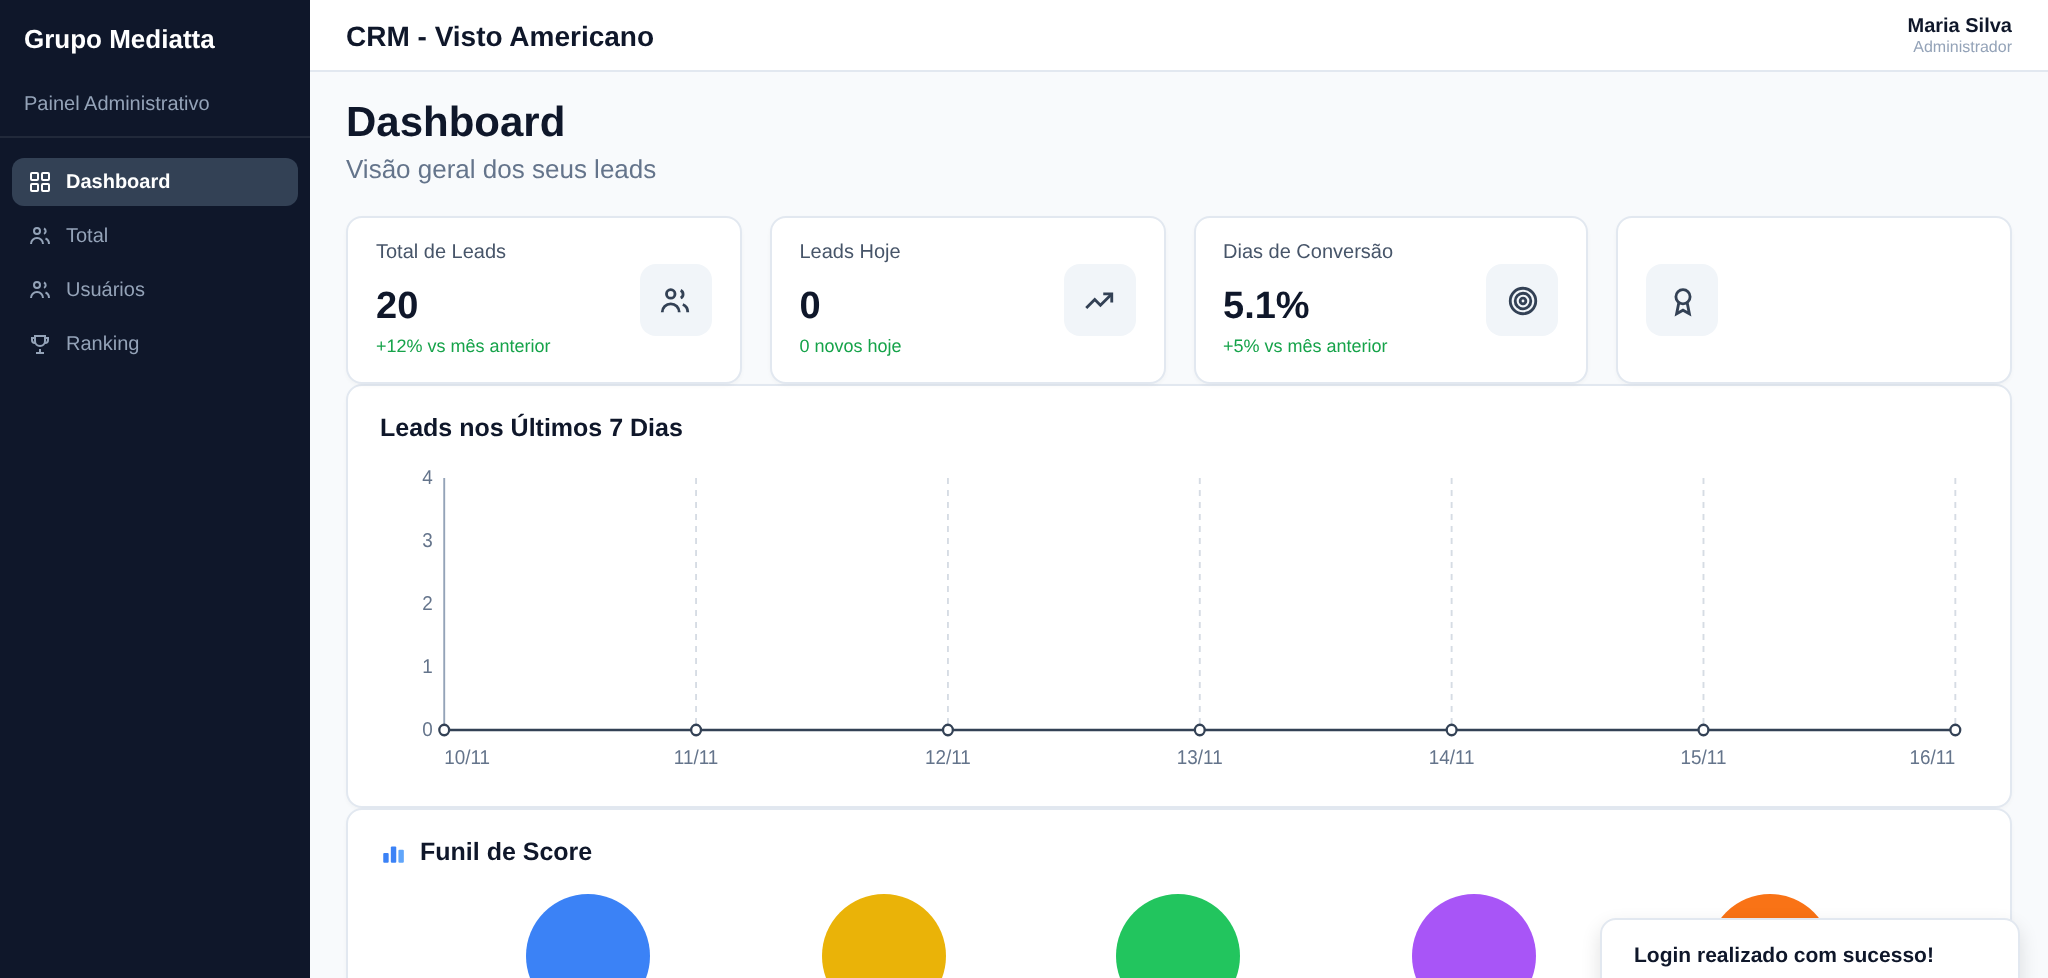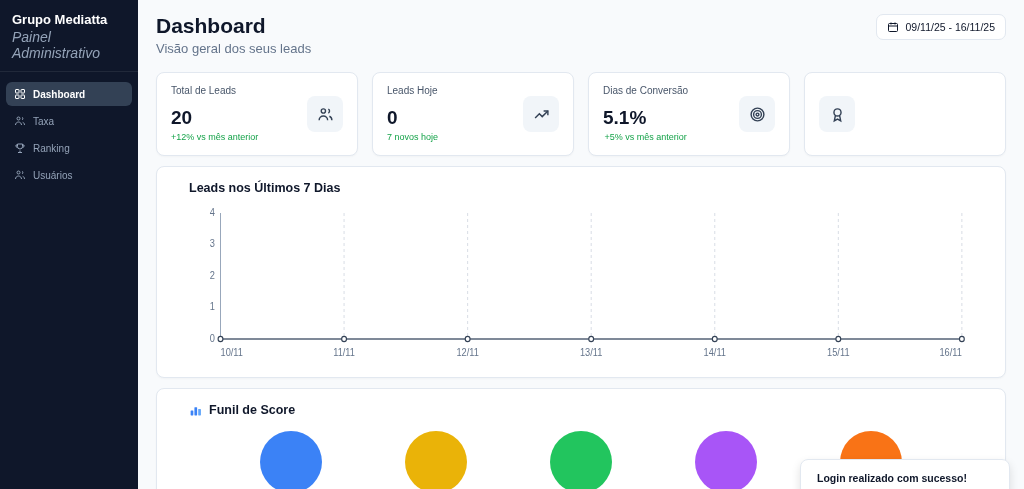--- a/index.html
+++ b/index.html
@@ -7,7 +7,7 @@
   .app { display:flex; width:1024px; height:489px; }
 
   
-  .sidebar { width:138px; background:#0f172a; color:#e2e8f0; flex-shrink:0; display:flex; flex-direction:column; }
+  .sidebar { width:155px; background:#0f172a; color:#e2e8f0; flex-shrink:0; display:flex; flex-direction:column; }
   .brand-box { padding:12px 12px 10px 12px; border-bottom:1px solid rgba(255,255,255,.08); }
   .brand { font-size:13px; font-weight:bold; color:#ffffff; }
   .brand-sub { font-size:14px; color:#94a3b8; margin-top:2px;font-style:italic; }

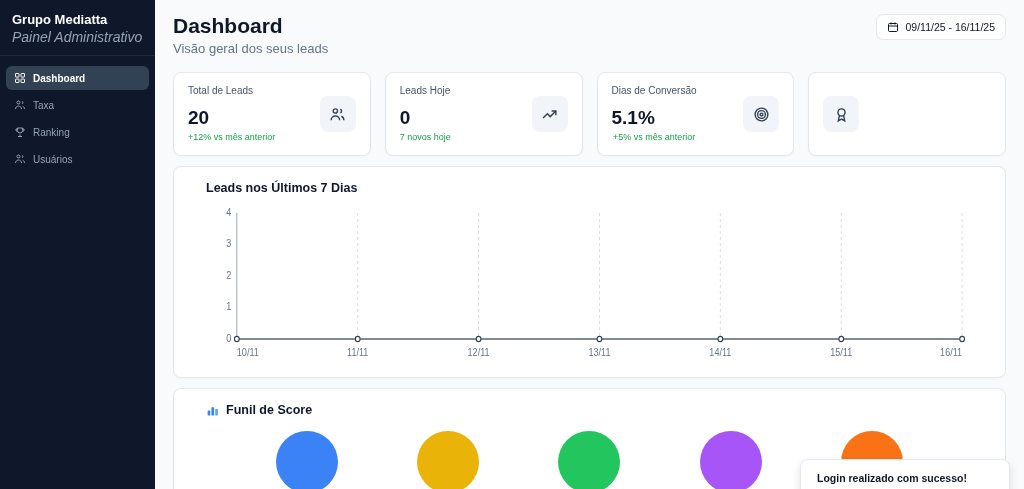--- a/index.html
+++ b/index.html
@@ -109,6 +109,13 @@
 
   <div class="content">
 
+    <header class="topbar">
+      <div class="topbar-title">CRM - Visto Americano</div>
+      <div class="user-block">
+        <div class="user-name">Maria Silva</div>
+        <div class="user-role">Administrador</div>
+      </div>
+    </header>
 
     <main class="main">
 

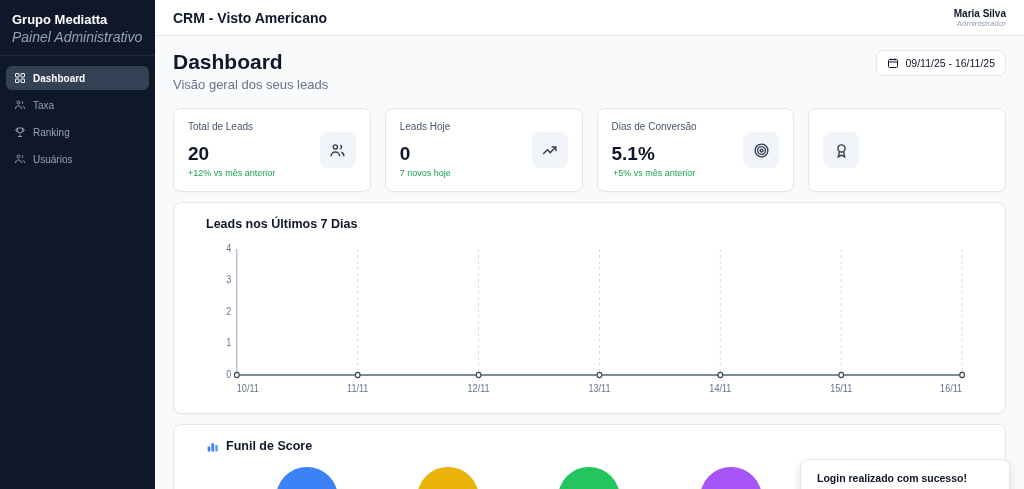--- a/index.html
+++ b/index.html
@@ -10,7 +10,7 @@
   .sidebar { width:155px; background:#0f172a; color:#e2e8f0; flex-shrink:0; display:flex; flex-direction:column; }
   .brand-box { padding:12px 12px 10px 12px; border-bottom:1px solid rgba(255,255,255,.08); }
   .brand { font-size:13px; font-weight:bold; color:#ffffff; }
-  .brand-sub { font-size:14px; color:#94a3b8; margin-top:2px;font-style:italic; }
+  .brand-sub { font-size:10px; color:#94a3b8; margin-top:20px; }
   .nav { padding:10px 6px; display:flex; flex-direction:column; gap:3px; }
   .nav-item { display:flex; align-items:center; gap:7px; padding:6px 8px; border-radius:6px; font-size:10px; color:#94a3b8; cursor:pointer; }
   .nav-item.active { background:#334155; color:#ffffff; font-weight:bold; }

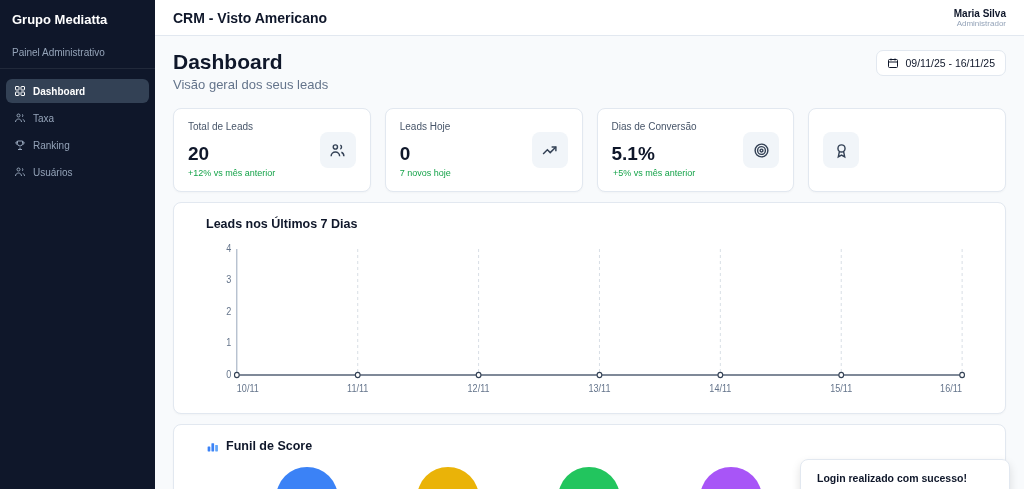--- a/index.html
+++ b/index.html
@@ -124,13 +124,6 @@
           <div class="page-title">Dashboard</div>
           <div class="page-sub">Visão geral dos seus leads</div>
         </div>
-        <button class="date-btn">
-          <svg viewBox="0 0 24 24" fill="none" stroke="#0f172a" stroke-width="2">
-              <rect x="3" y="5" width="18" height="16" rx="2"></rect>
-              <path d="M8 3v4M16 3v4M3 10h18"></path>
-            </svg>
-          <span>09/11/25 - 16/11/25</span>
-        </button>
       </div>
 
       <div class="stats">

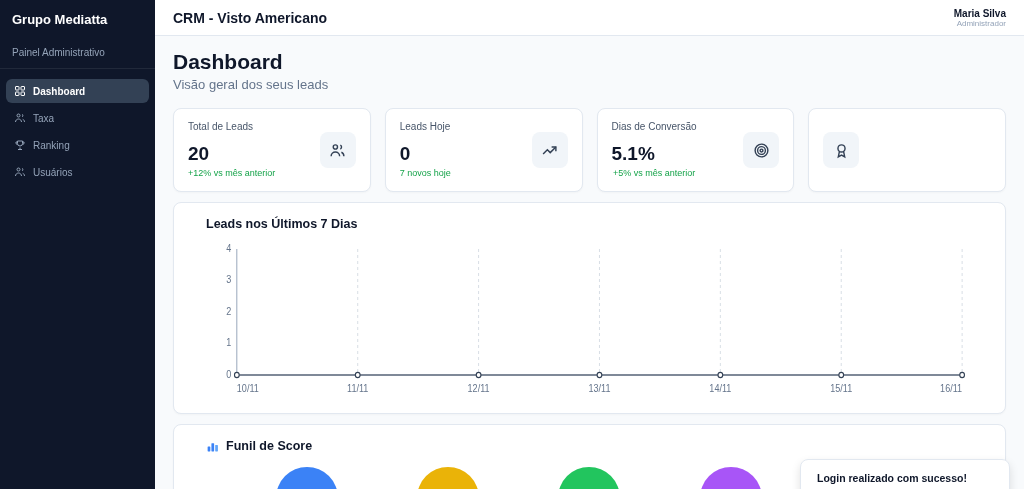--- a/index.html
+++ b/index.html
@@ -83,7 +83,7 @@
             <path d="M16 4.5a3 3 0 0 1 0 5.4"></path>
             <path d="M17.5 14.5c2 .8 3.5 2.9 3.5 5.5"></path>
           </svg>
-        <span>Taxa</span>
+        <span>Total</span>
       </div>
       <div class="nav-item">
         <svg viewBox="0 0 24 24" fill="none" stroke="currentColor" stroke-width="2">

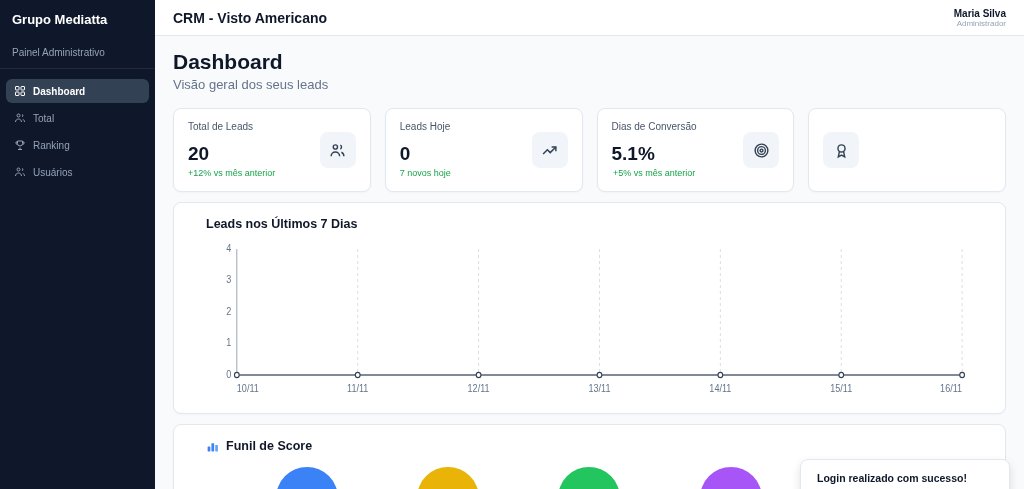--- a/index.html
+++ b/index.html
@@ -87,6 +87,15 @@
       </div>
       <div class="nav-item">
         <svg viewBox="0 0 24 24" fill="none" stroke="currentColor" stroke-width="2">
+            <circle cx="9" cy="7" r="3"></circle>
+            <path d="M3 20c0-3.3 2.7-6 6-6s6 2.7 6 6"></path>
+            <path d="M16 4.5a3 3 0 0 1 0 5.4"></path>
+            <path d="M17.5 14.5c2 .8 3.5 2.9 3.5 5.5"></path>
+          </svg>
+        <span>Usuários</span>
+      </div>
+      <div class="nav-item">
+        <svg viewBox="0 0 24 24" fill="none" stroke="currentColor" stroke-width="2">
             <path d="M8 21h8"></path>
             <path d="M12 17v4"></path>
             <path d="M7 4h10v5a5 5 0 0 1-10 0z"></path>
@@ -94,15 +103,6 @@
             <path d="M17 6h3v2a3 3 0 0 1-3 3"></path>
           </svg>
         <span>Ranking</span>
-      </div>
-      <div class="nav-item">
-        <svg viewBox="0 0 24 24" fill="none" stroke="currentColor" stroke-width="2">
-            <circle cx="9" cy="7" r="3"></circle>
-            <path d="M3 20c0-3.3 2.7-6 6-6s6 2.7 6 6"></path>
-            <path d="M16 4.5a3 3 0 0 1 0 5.4"></path>
-            <path d="M17.5 14.5c2 .8 3.5 2.9 3.5 5.5"></path>
-          </svg>
-        <span>Usuários</span>
       </div>
     </nav>
   </aside>

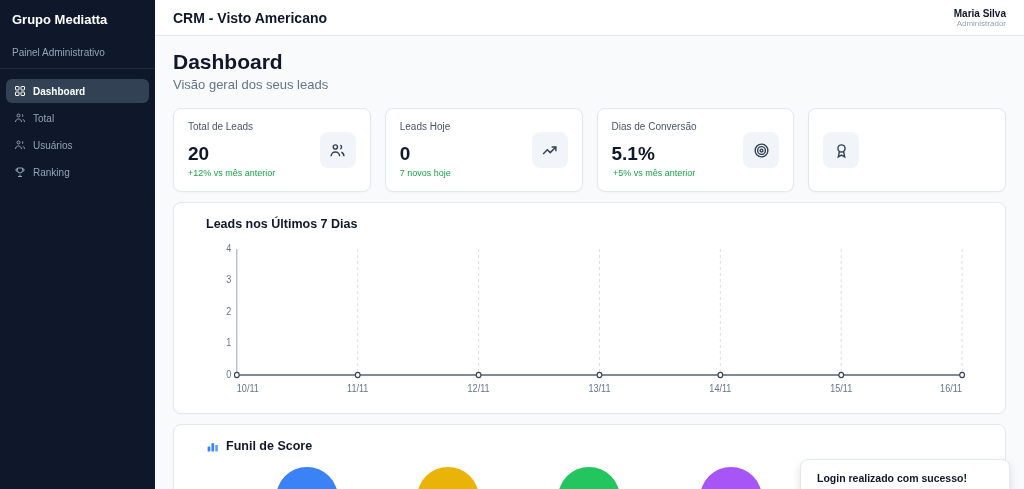--- a/index.html
+++ b/index.html
@@ -37,7 +37,7 @@
   .stat-card { background:#ffffff; border:1px solid #e2e8f0; border-radius:8px; padding:12px 14px; display:flex; justify-content:space-between; align-items:center; box-shadow:0 1px 2px rgba(0,0,0,.03); }
   .stat-label { font-size:10px; color:#475569; }
   .stat-value { font-size:19px; font-weight:bold; color:#0f172a; margin-top:11px; }
-  .stat-sub { font-size:9px; color:#16a34a; margin-top:3px; min-height:11px;text-align:center; }
+  .stat-sub { font-size:9px; color:#16a34a; margin-top:3px; min-height:11px; }
   .stat-icon { width:36px; height:36px; background:#f1f5f9; border-radius:8px; display:flex; align-items:center; justify-content:center; color:#334155; }
   .stat-icon svg { width:17px; height:17px; }
 

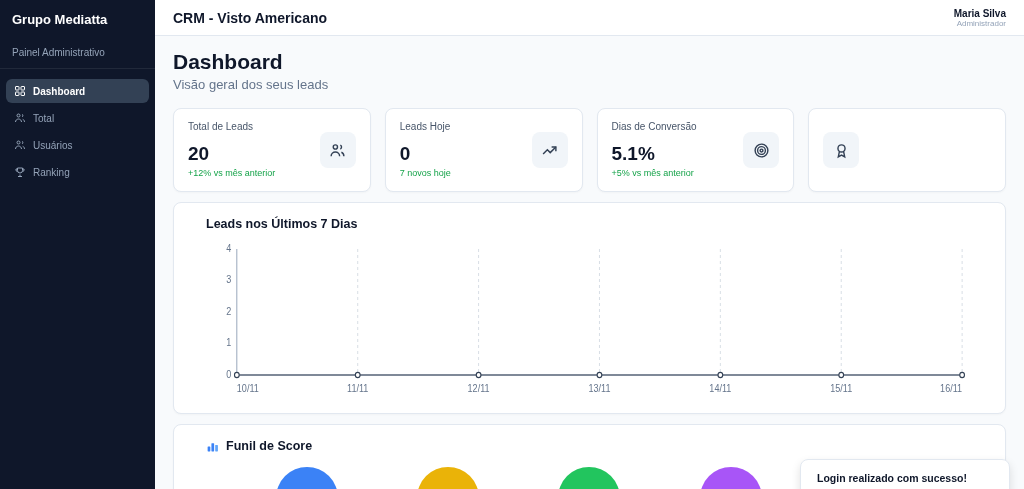--- a/index.html
+++ b/index.html
@@ -146,7 +146,7 @@
           <div>
             <div class="stat-label">Leads Hoje</div>
             <div class="stat-value">0</div>
-            <div class="stat-sub">7 novos hoje</div>
+            <div class="stat-sub">0 novos hoje</div>
           </div>
           <div class="stat-icon">
             <svg viewBox="0 0 24 24" fill="none" stroke="currentColor" stroke-width="2">

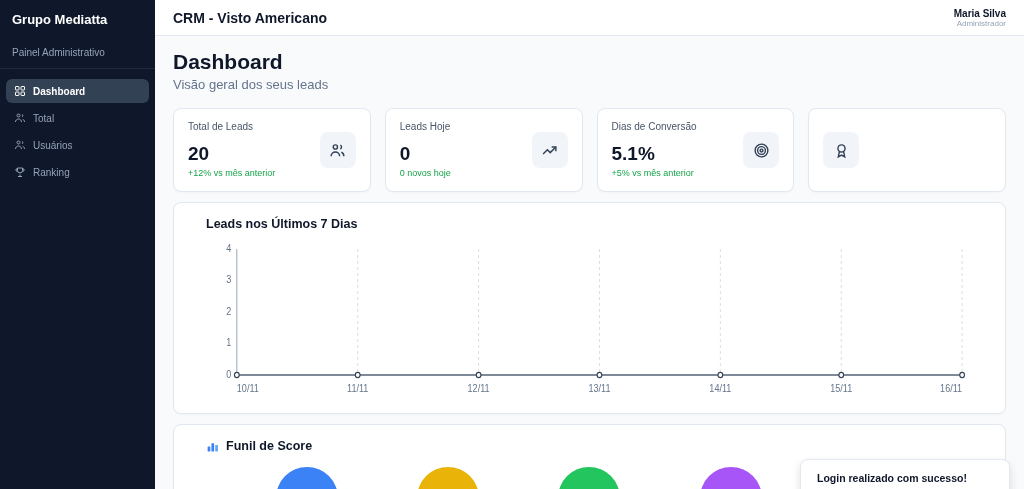--- a/index.html
+++ b/index.html
@@ -42,7 +42,7 @@
   .stat-icon svg { width:17px; height:17px; }
 
   
-  .card { background:#ffffff; border:1px solid #e2e8f0; border-radius:8px; padding:14px 32px; margin-top:10px; box-shadow:0 1px 2px rgba(0,0,0,.03); }
+  .card { background:#ffffff; border:1px solid #e2e8f0; border-radius:8px; padding:14px 16px; margin-top:0; box-shadow:0 1px 2px rgba(0,0,0,.03); }
   .card-title { font-size:12.5px; font-weight:bold; color:#0f172a; }
   .chart-wrap { margin-top:10px; }
   .chart-wrap svg { width:100%; height:158px; display:block; }

